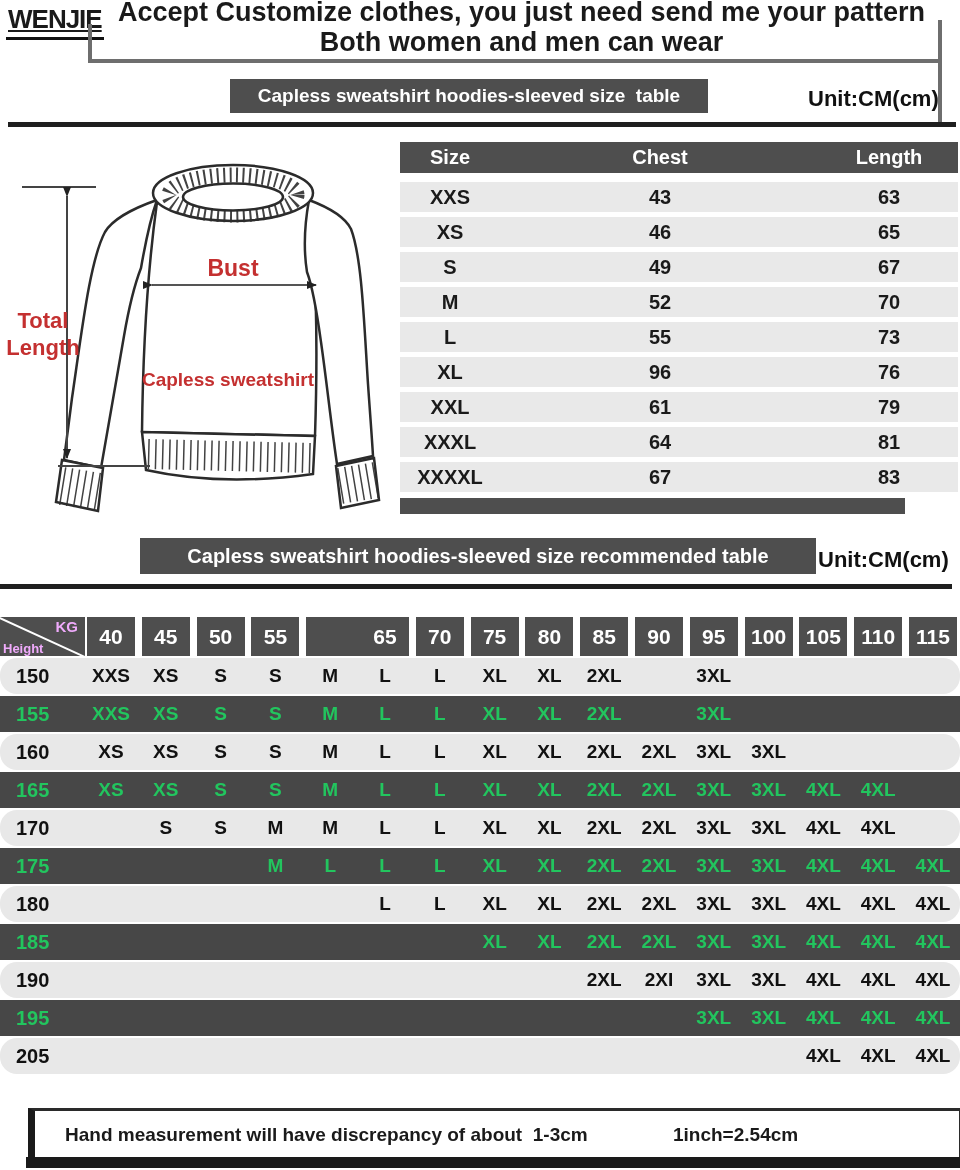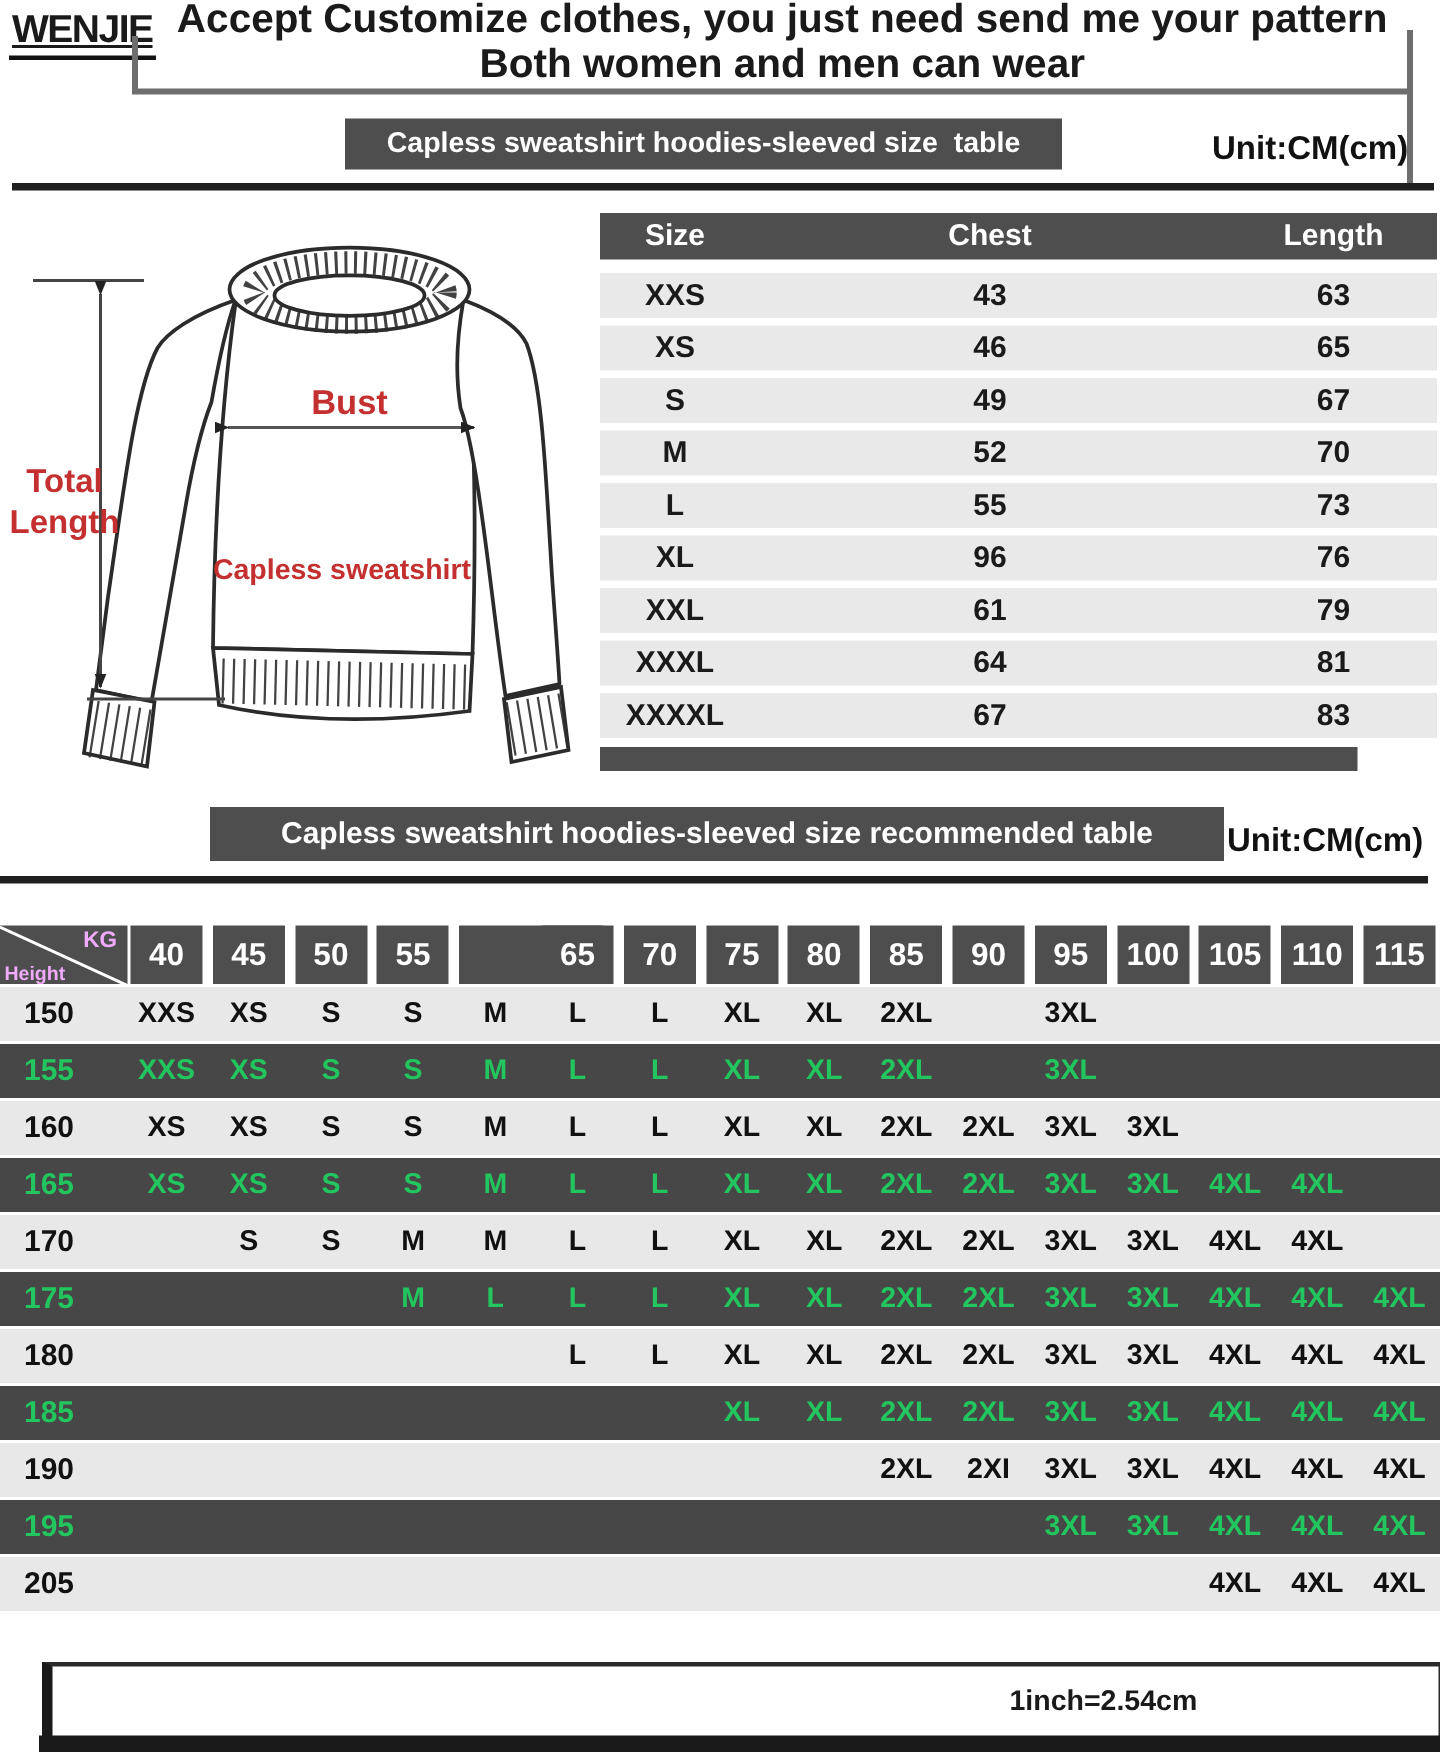--- a/index.html
+++ b/index.html
@@ -42,7 +42,7 @@
   .m-head{position:absolute;top:0;width:48px;height:39px;background:#4e4e4e;color:#fff;text-align:center;line-height:39px;font-size:21px;}
   .m-body{position:absolute;left:0;top:658px;width:960px;}
   .m-row{position:relative;height:36px;margin-bottom:2px;width:960px;}
-  .m-row.light{background:#e8e8e8;color:#111;}
+  .m-row.light{background:#e8e8e8;color:#111;border-radius:17px;}
   .m-row.dark{background:#474747;color:#22c55e;}
   .m-height{position:absolute;left:16px;top:0;line-height:36px;font-size:20px;}
   .m-cell{position:absolute;top:0;width:48px;text-align:center;line-height:36px;font-size:19px;}

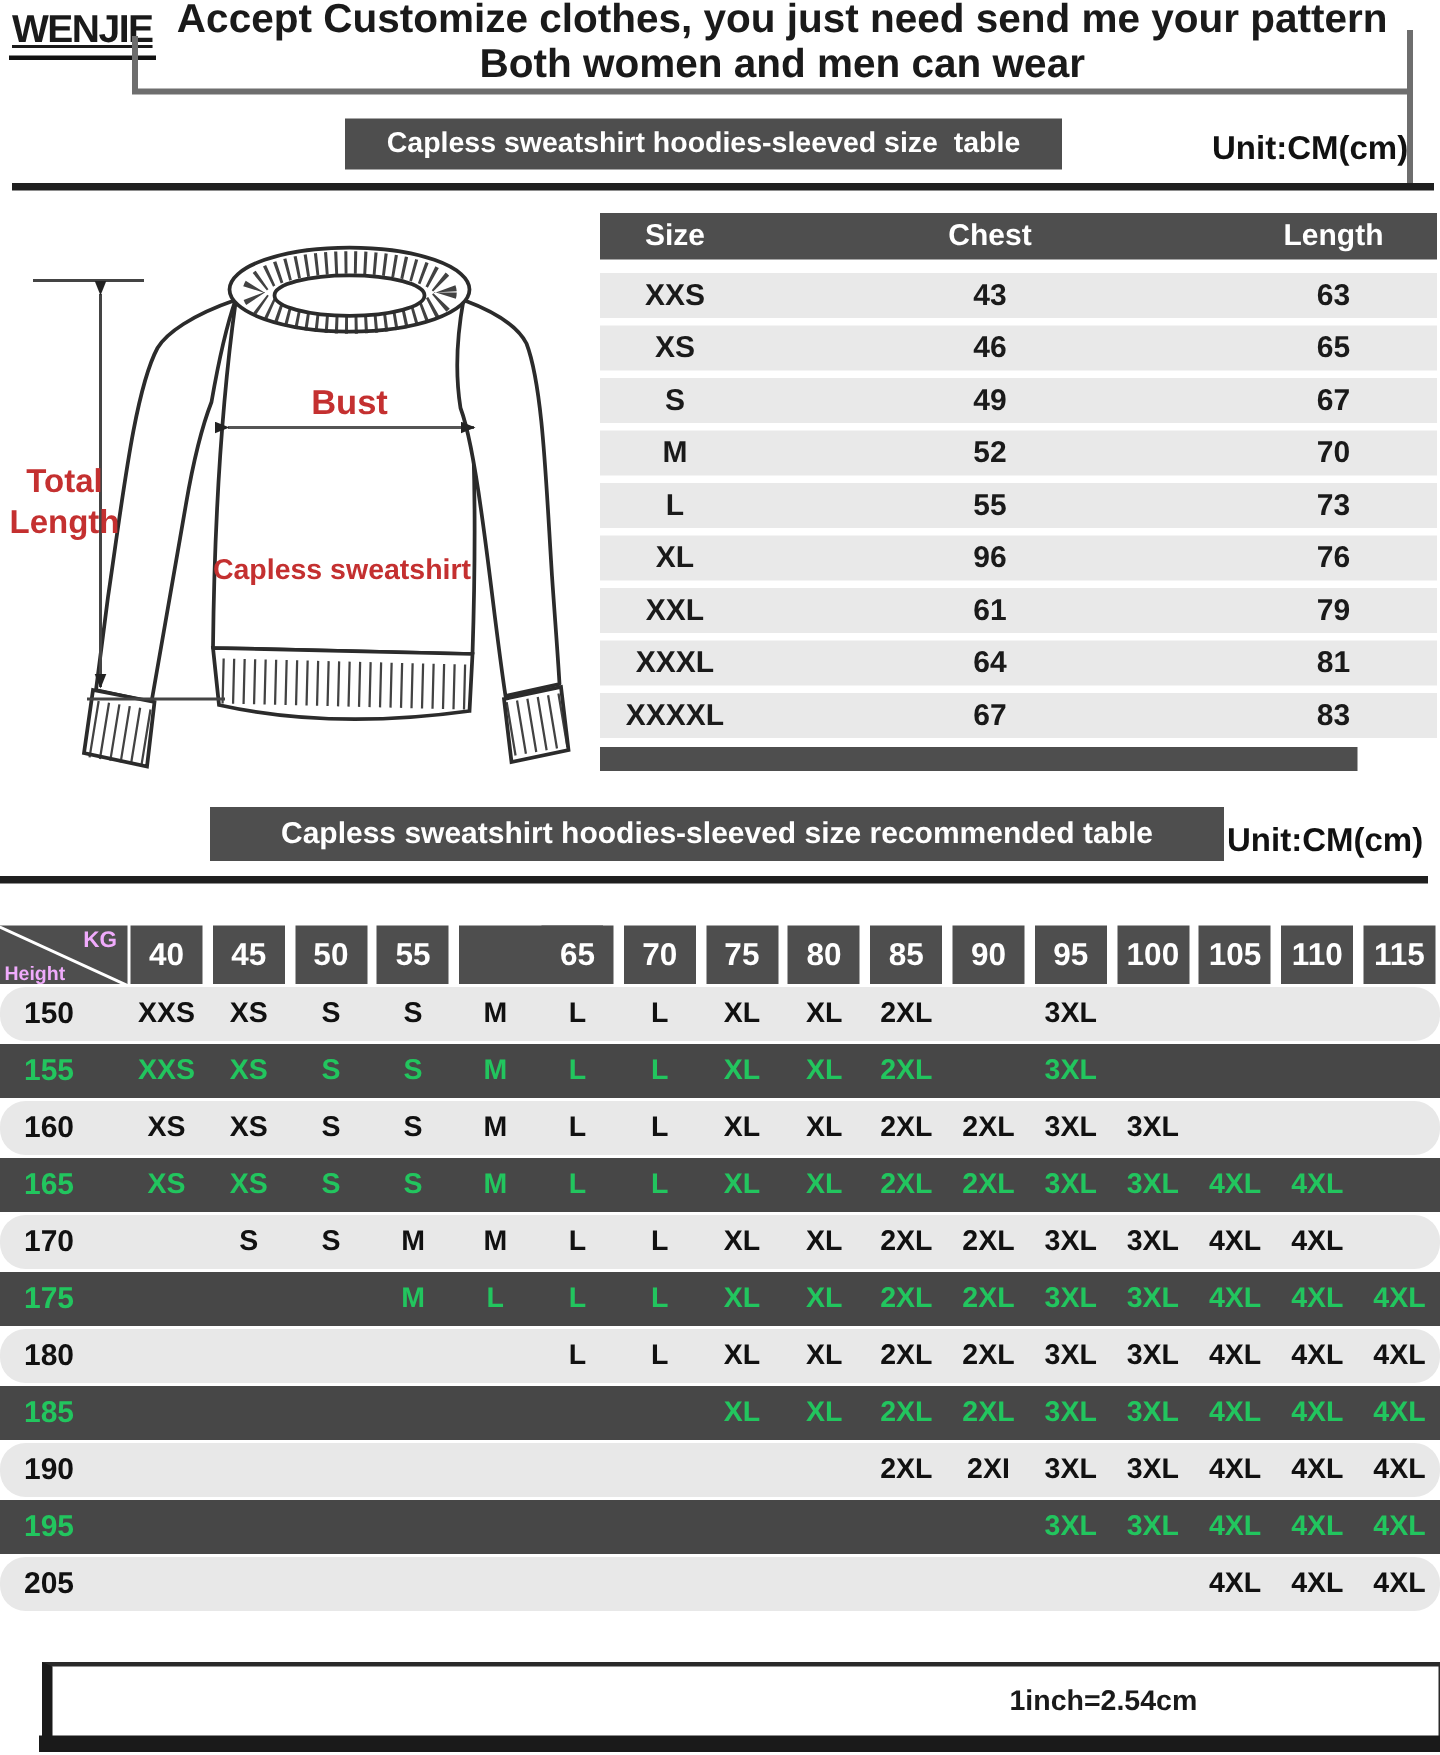--- a/index.html
+++ b/index.html
@@ -343,6 +343,7 @@
     </div>
 
   <div class="note-box">
+    <div class="note-text">Hand measurement will have discrepancy of about  1-3cm</div>
     <div class="note-conv">1inch=2.54cm</div>
   </div>
   <div class="bottom-bar"></div>

